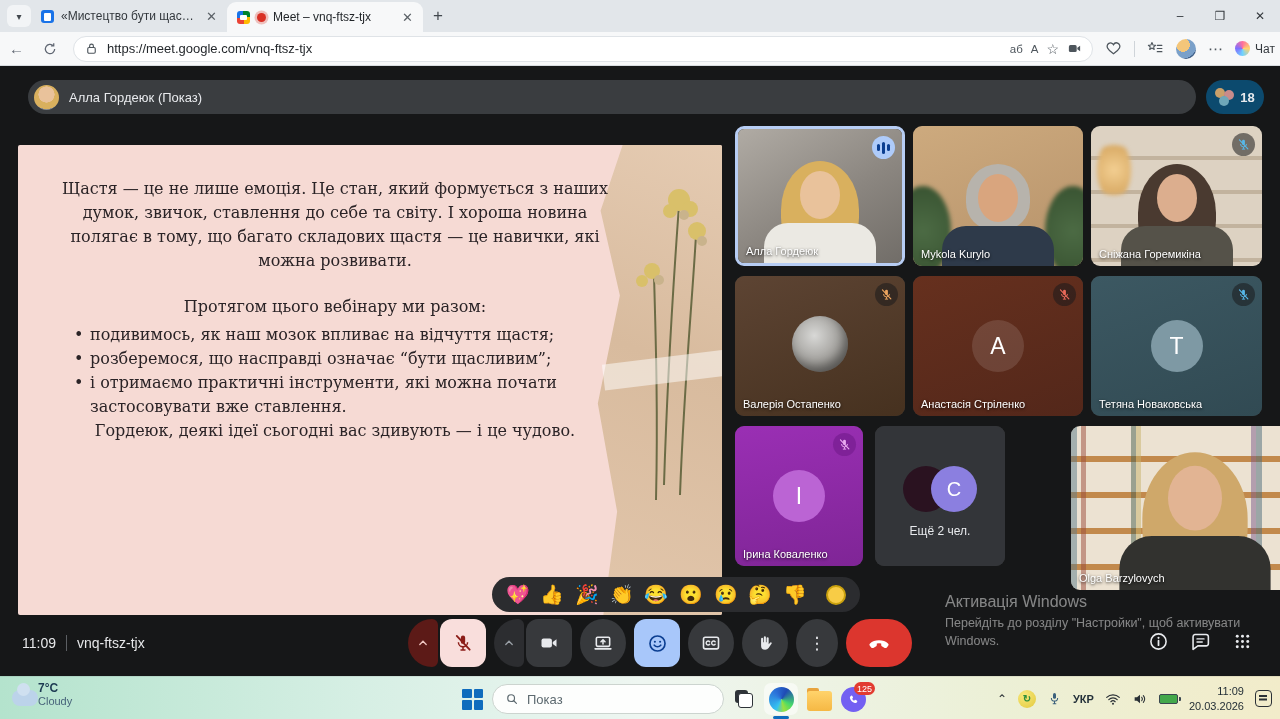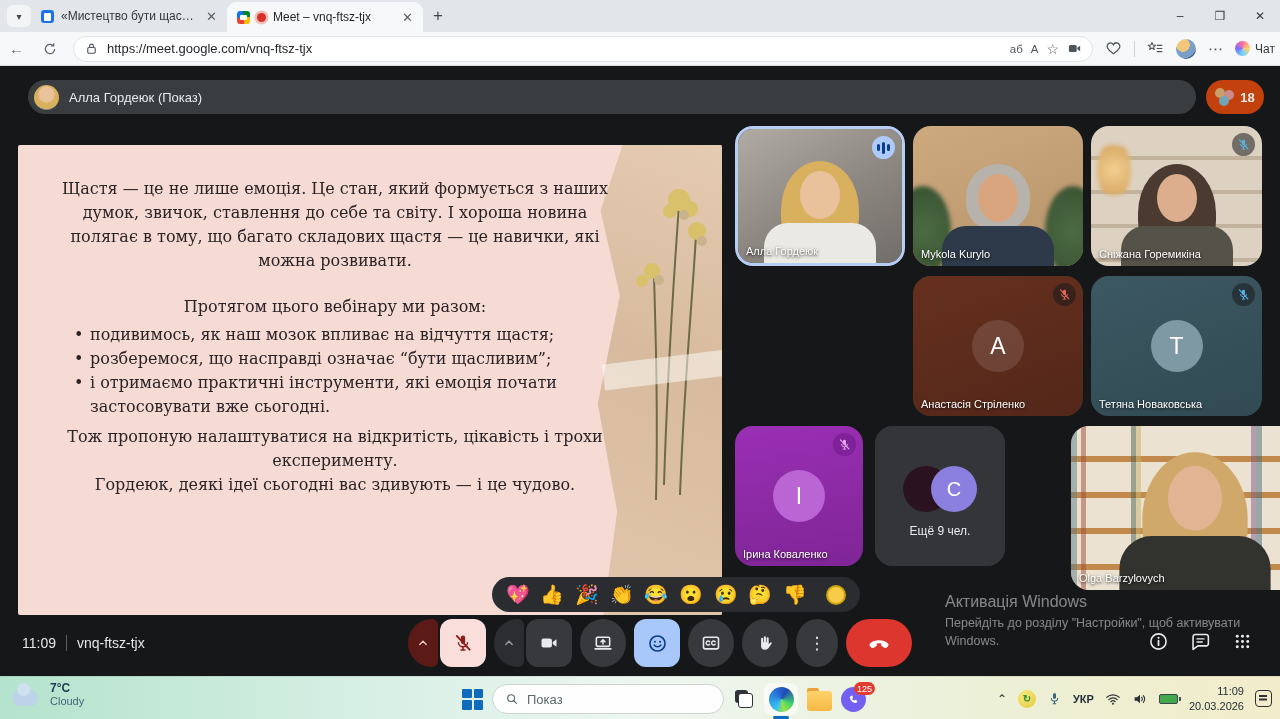--- a/index.html
+++ b/index.html
@@ -39,7 +39,7 @@
   #presbar{position:absolute;left:28px;top:14px;width:1168px;height:34px;background:#3a3d40;border-radius:17px;display:flex;align-items:center;gap:10px;padding:0 6px}
   #presbar .pav{width:25px;height:25px;border-radius:50%;background:radial-gradient(circle at 50% 38%,#e9c29b 0 40%,#d9b05e 41% 72%,#8d8d8d 73%)}
   #presbar .plabel{color:#e8eaed;font-size:13px}
-  #countpill{position:absolute;left:1206px;top:14px;width:58px;height:34px;background:#c2410c;border-radius:17px;display:flex;align-items:center;justify-content:center;gap:5px}
+  #countpill{position:absolute;left:1206px;top:14px;width:58px;height:34px;background:#0c4a6e;border-radius:17px;display:flex;align-items:center;justify-content:center;gap:5px}
   .mini-avs{position:relative;width:20px;height:18px}
   .mini-avs i{position:absolute;width:10px;height:10px;border-radius:50%}
   .mini-avs i:nth-child(1){left:0;top:0;background:#caa06a}

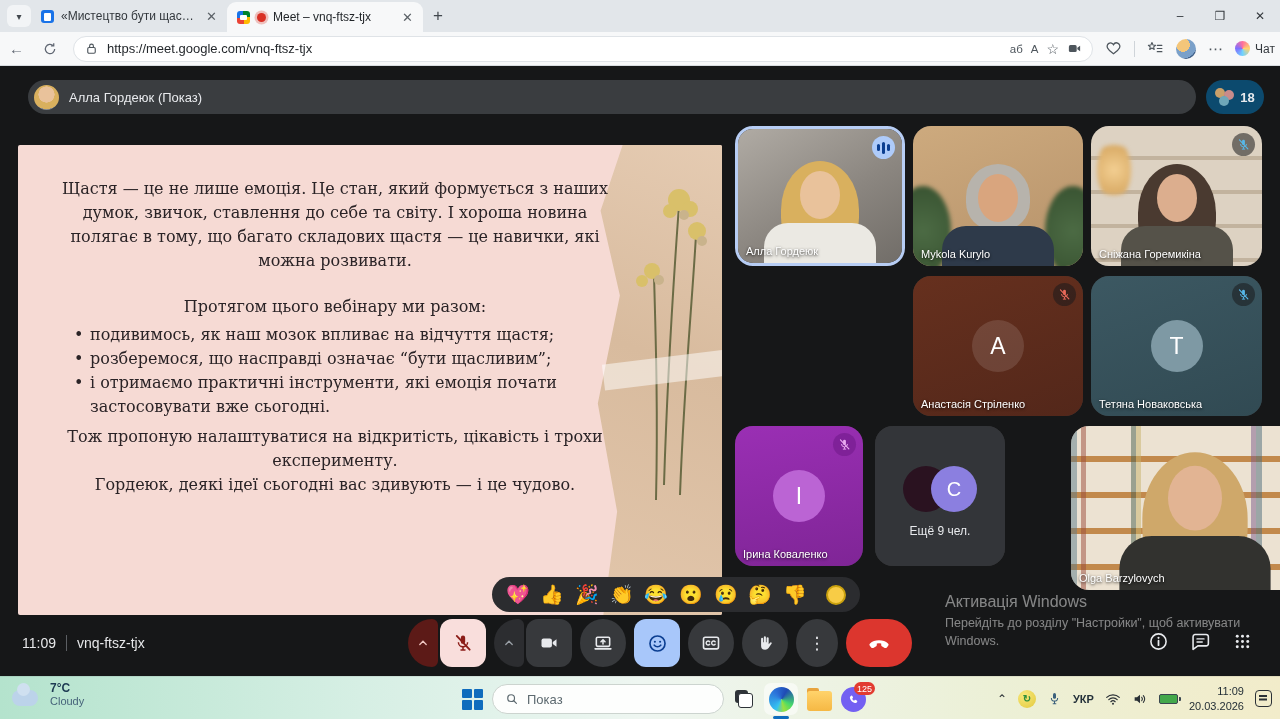--- a/index.html
+++ b/index.html
@@ -59,7 +59,7 @@
   #slide .p3{margin-top:6px}
 
   
-  .tile{position:absolute;border-radius:18px;overflow:hidden;background:#333}
+  .tile{position:absolute;border-radius:9px;overflow:hidden;background:#333}
   #t1{left:735px;top:60px;width:170px;height:140px;border:3px solid #b7cdf4}
   #t2{left:913px;top:60px;width:170px;height:140px}
   #t3{left:1091px;top:60px;width:171px;height:140px}

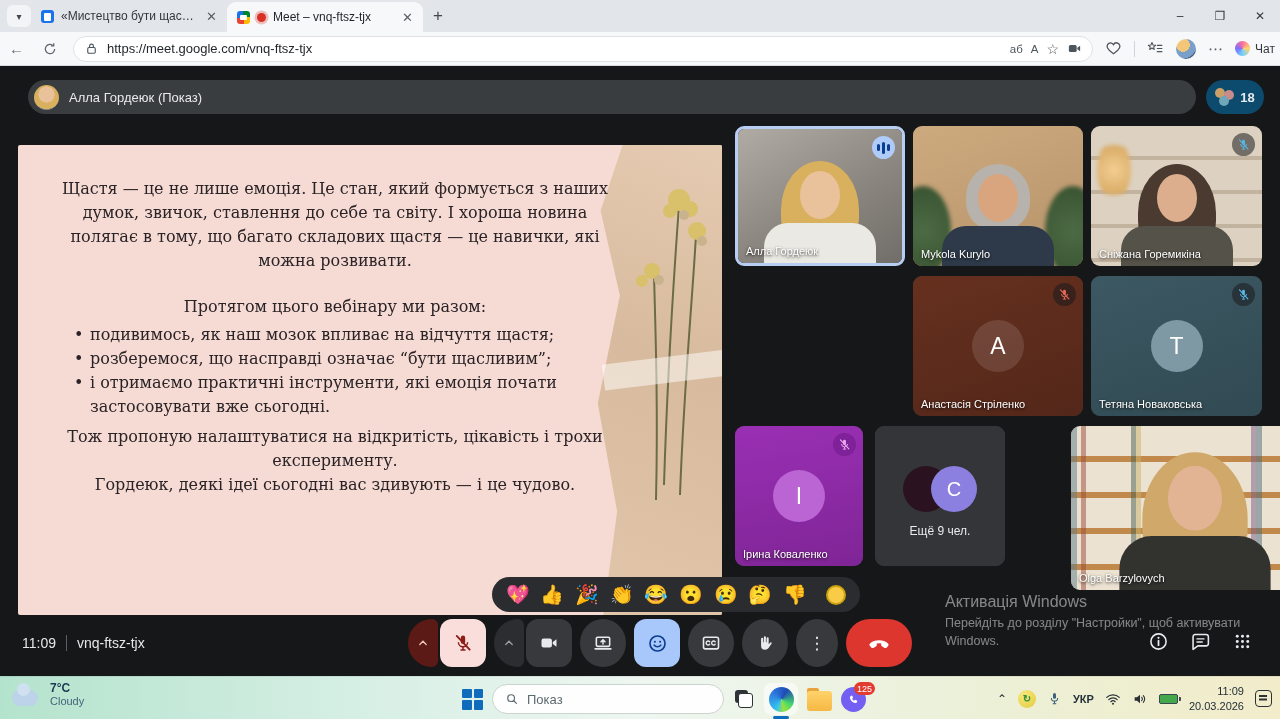--- a/index.html
+++ b/index.html
@@ -376,7 +376,7 @@
       <ul>
         <li>подивимось, як наш мозок впливає на відчуття щастя;</li>
         <li>розберемося, що насправді означає “бути щасливим”;</li>
-        <li>і отримаємо практичні інструменти, які емоція почати застосовувати вже сьогодні.</li>
+        <li>і отримаємо практичні інструменти, які можна почати застосовувати вже ставлення.</li>
       </ul>
       <p class="p3">Тож пропоную налаштуватися на відкритість, цікавість і трохи експерименту.</p>
       <p>Гордеюк, деякі ідеї сьогодні вас здивують — і це чудово.</p>

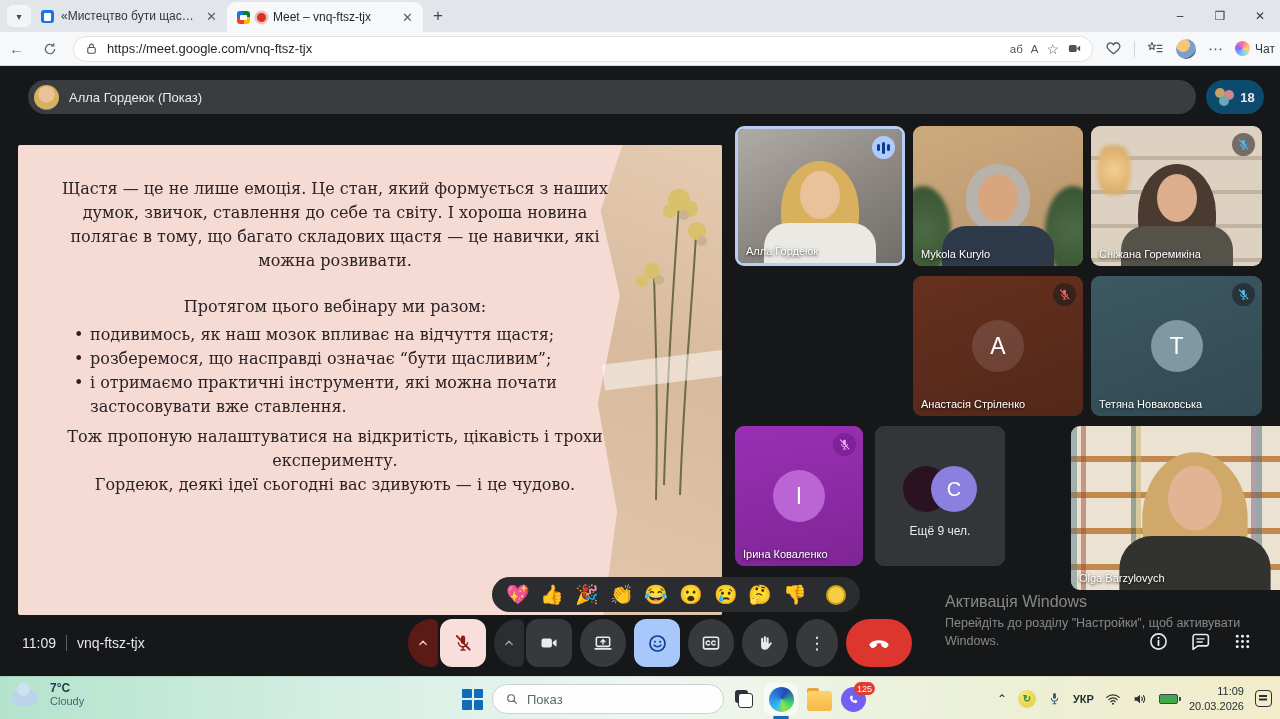--- a/index.html
+++ b/index.html
@@ -425,6 +425,16 @@
       </div>
     <span class="tname">Сніжана Горемикіна</span>
   </div>
+  <div class="tile" id="t4">
+    <div class="bgv"></div>
+    <div class="photo-av"></div>
+    <div class="badge">
+        <svg class="mic-orange" width="13" height="13">
+          <use href="#i-micoff"></use>
+        </svg>
+      </div>
+    <span class="tname">Валерія Остапенко</span>
+  </div>
   <div class="tile" id="t5">
     <div class="bgv"></div>
     <div class="init-circle">А</div>

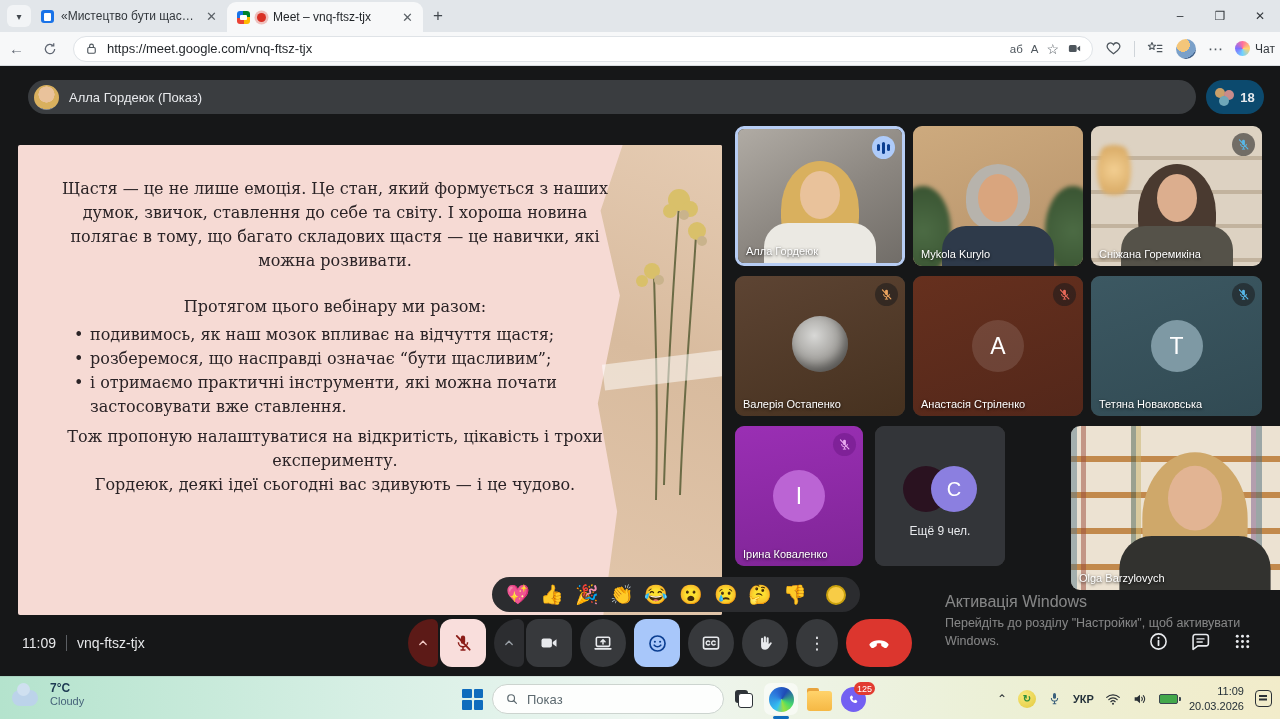--- a/index.html
+++ b/index.html
@@ -378,7 +378,6 @@
         <li>розберемося, що насправді означає “бути щасливим”;</li>
         <li>і отримаємо практичні інструменти, які можна почати застосовувати вже ставлення.</li>
       </ul>
-      <p class="p3">Тож пропоную налаштуватися на відкритість, цікавість і трохи експерименту.</p>
       <p>Гордеюк, деякі ідеї сьогодні вас здивують — і це чудово.</p>
     </div>
   </div>

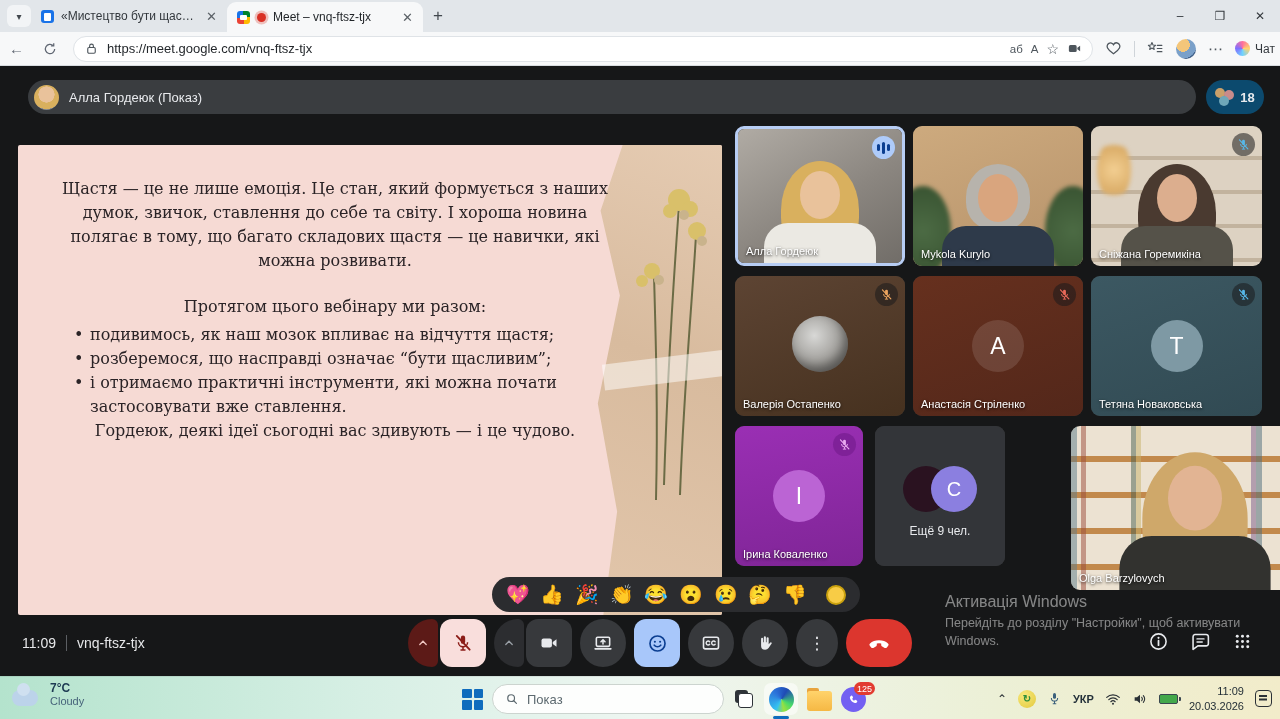--- a/index.html
+++ b/index.html
@@ -470,7 +470,7 @@
       <div class="c1"></div>
       <div class="c2">C</div>
     </div>
-    <div class="more-label">Ещё 9 чел.</div>
+    <div class="more-label">Ещё 2 чел.</div>
   </div>
   <div class="tile" id="t9">
     <div class="bgv"></div>

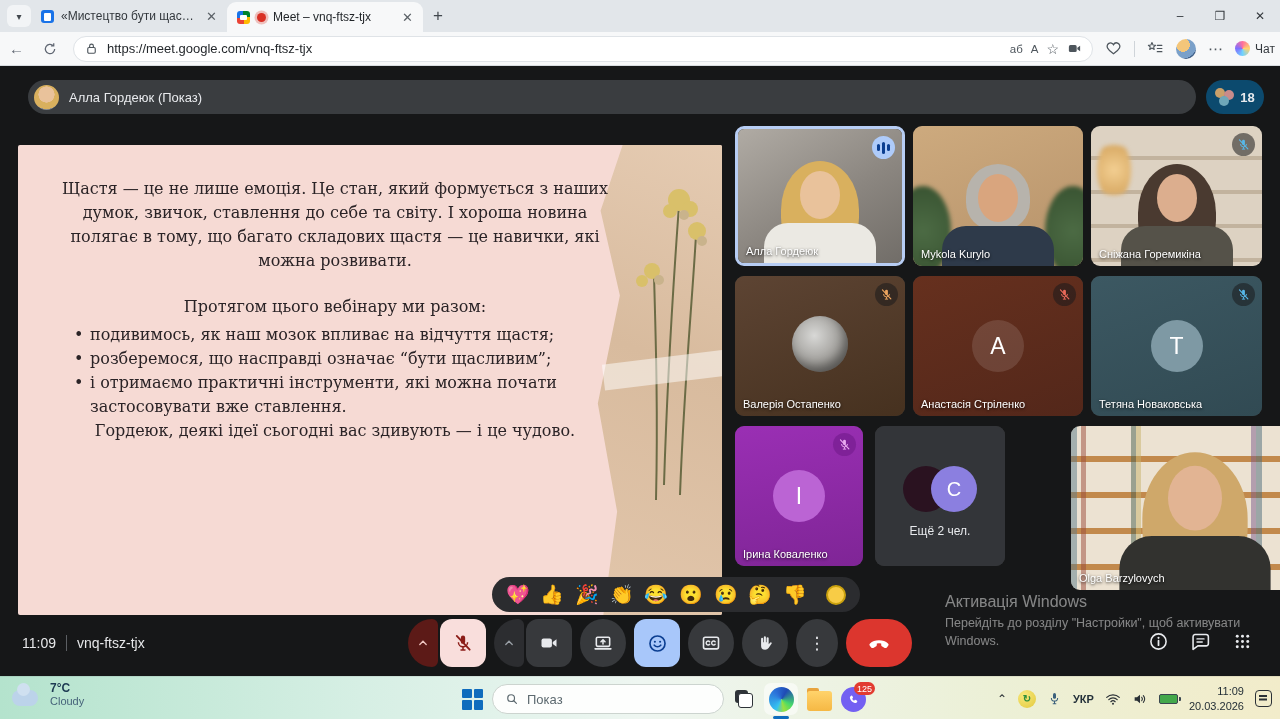--- a/index.html
+++ b/index.html
@@ -135,7 +135,7 @@
 
   
   #taskbar{position:absolute;left:0;top:676px;width:1280px;height:43px;background:linear-gradient(90deg,#b4e3cd,#d6efe4 28%,#eef6f1 50%,#ecf0d6 78%,#f2ecca);border-top:1px solid rgba(0,0,0,.07)}
-  #weather{position:absolute;left:12px;top:4px;display:flex;align-items:center;gap:12px}
+  #weather{position:absolute;left:12px;top:4px;display:flex;align-items:center;gap:0}
   #weather .cloud{width:26px;height:16px;background:#bcd3ea;border-radius:10px;position:relative;margin-top:8px}
   #weather .cloud::before{content:"";position:absolute;left:5px;top:-7px;width:13px;height:13px;border-radius:50%;background:#cfe0f0}
   #weather .wtxt .temp{font-size:12px;font-weight:bold;color:#1d3a52}

